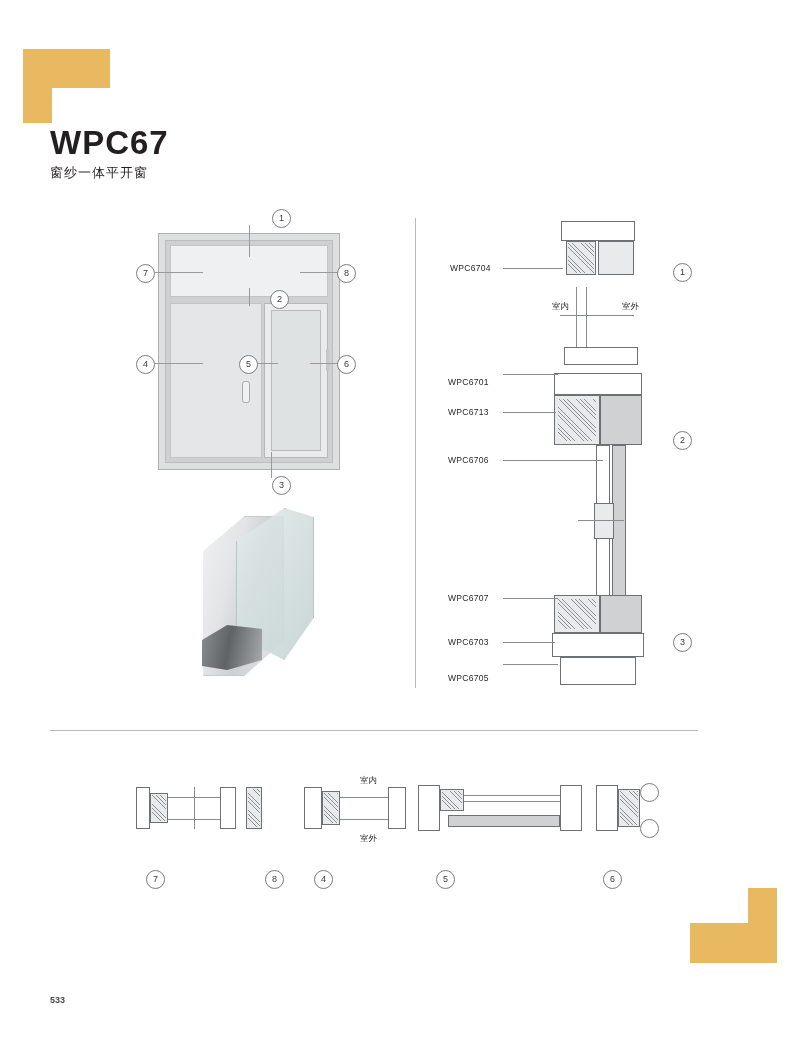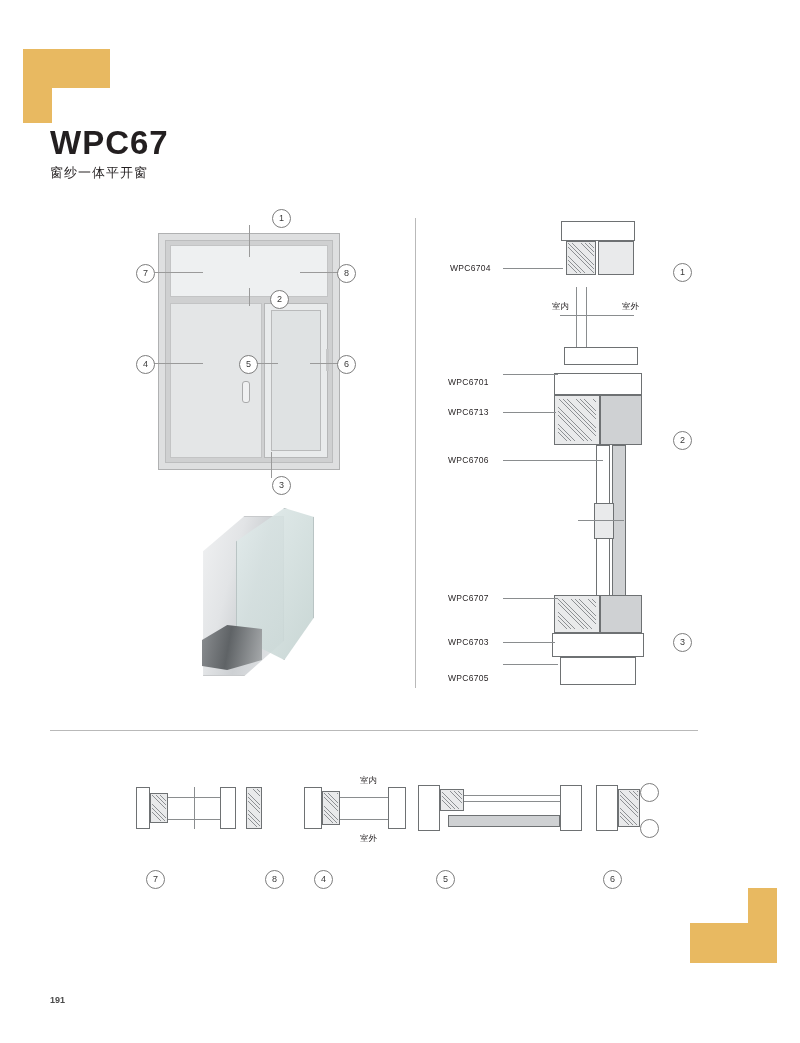--- a/index.html
+++ b/index.html
@@ -243,6 +243,6 @@
 
 </div>
 
-<div class="pgnum">191</div>
+<div class="pgnum">533</div>
 
 </body></html>

